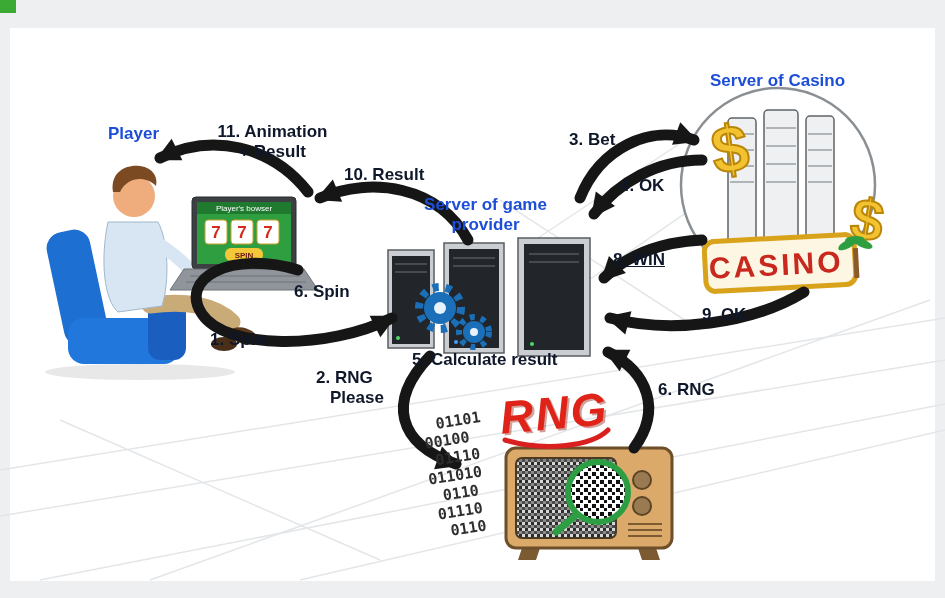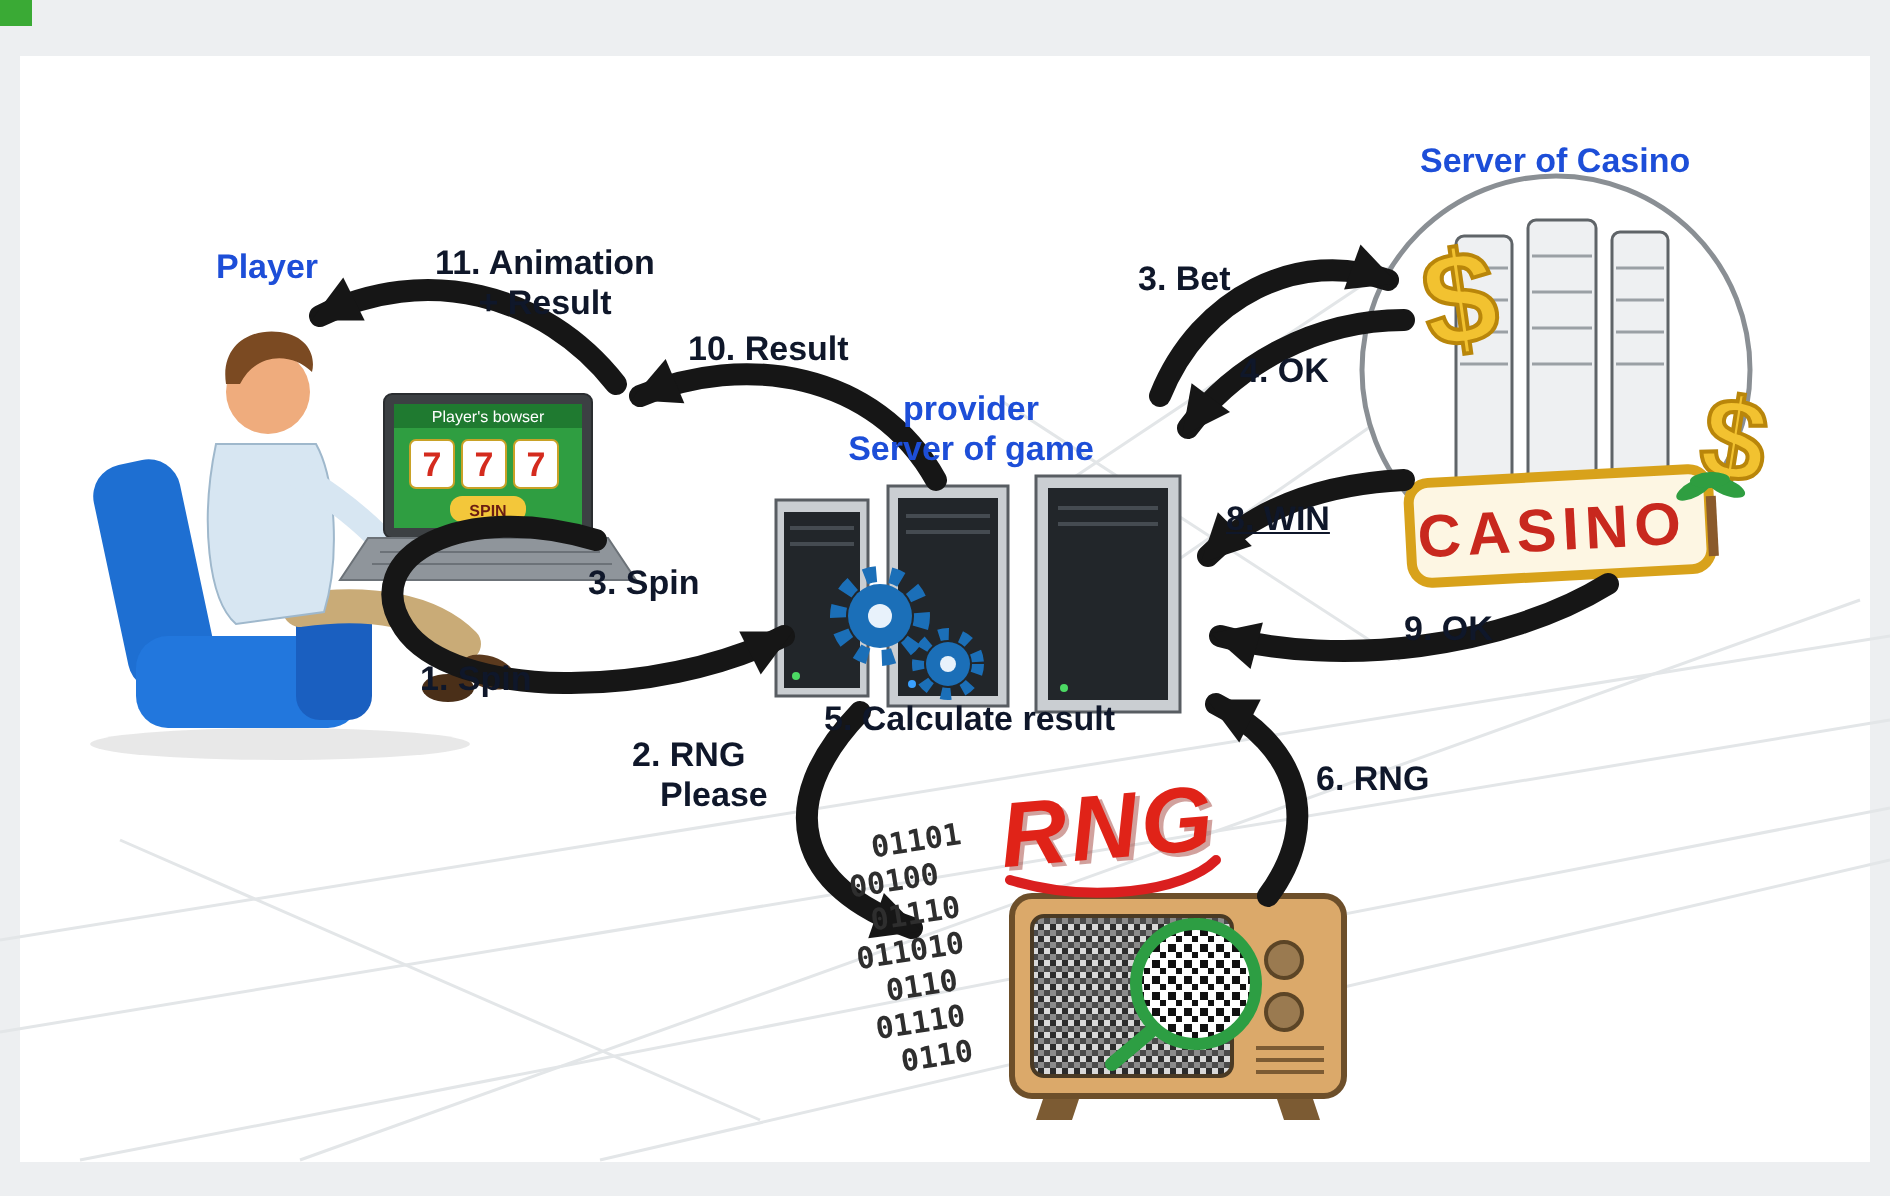--- a/index.html
+++ b/index.html
@@ -204,8 +204,8 @@
   <div class="lbl green" style="left:344px; top:165px;">10. Result</div>
 
   <div class="lbl center two-line" style="left:418px; top:195px; width:135px;">
+    <div>Server of game</div>
     <div>provider</div>
-    <div>Server of game</div>
   </div>
 
   <div class="lbl" style="left:710px; top:71px;">Server of Casino</div>

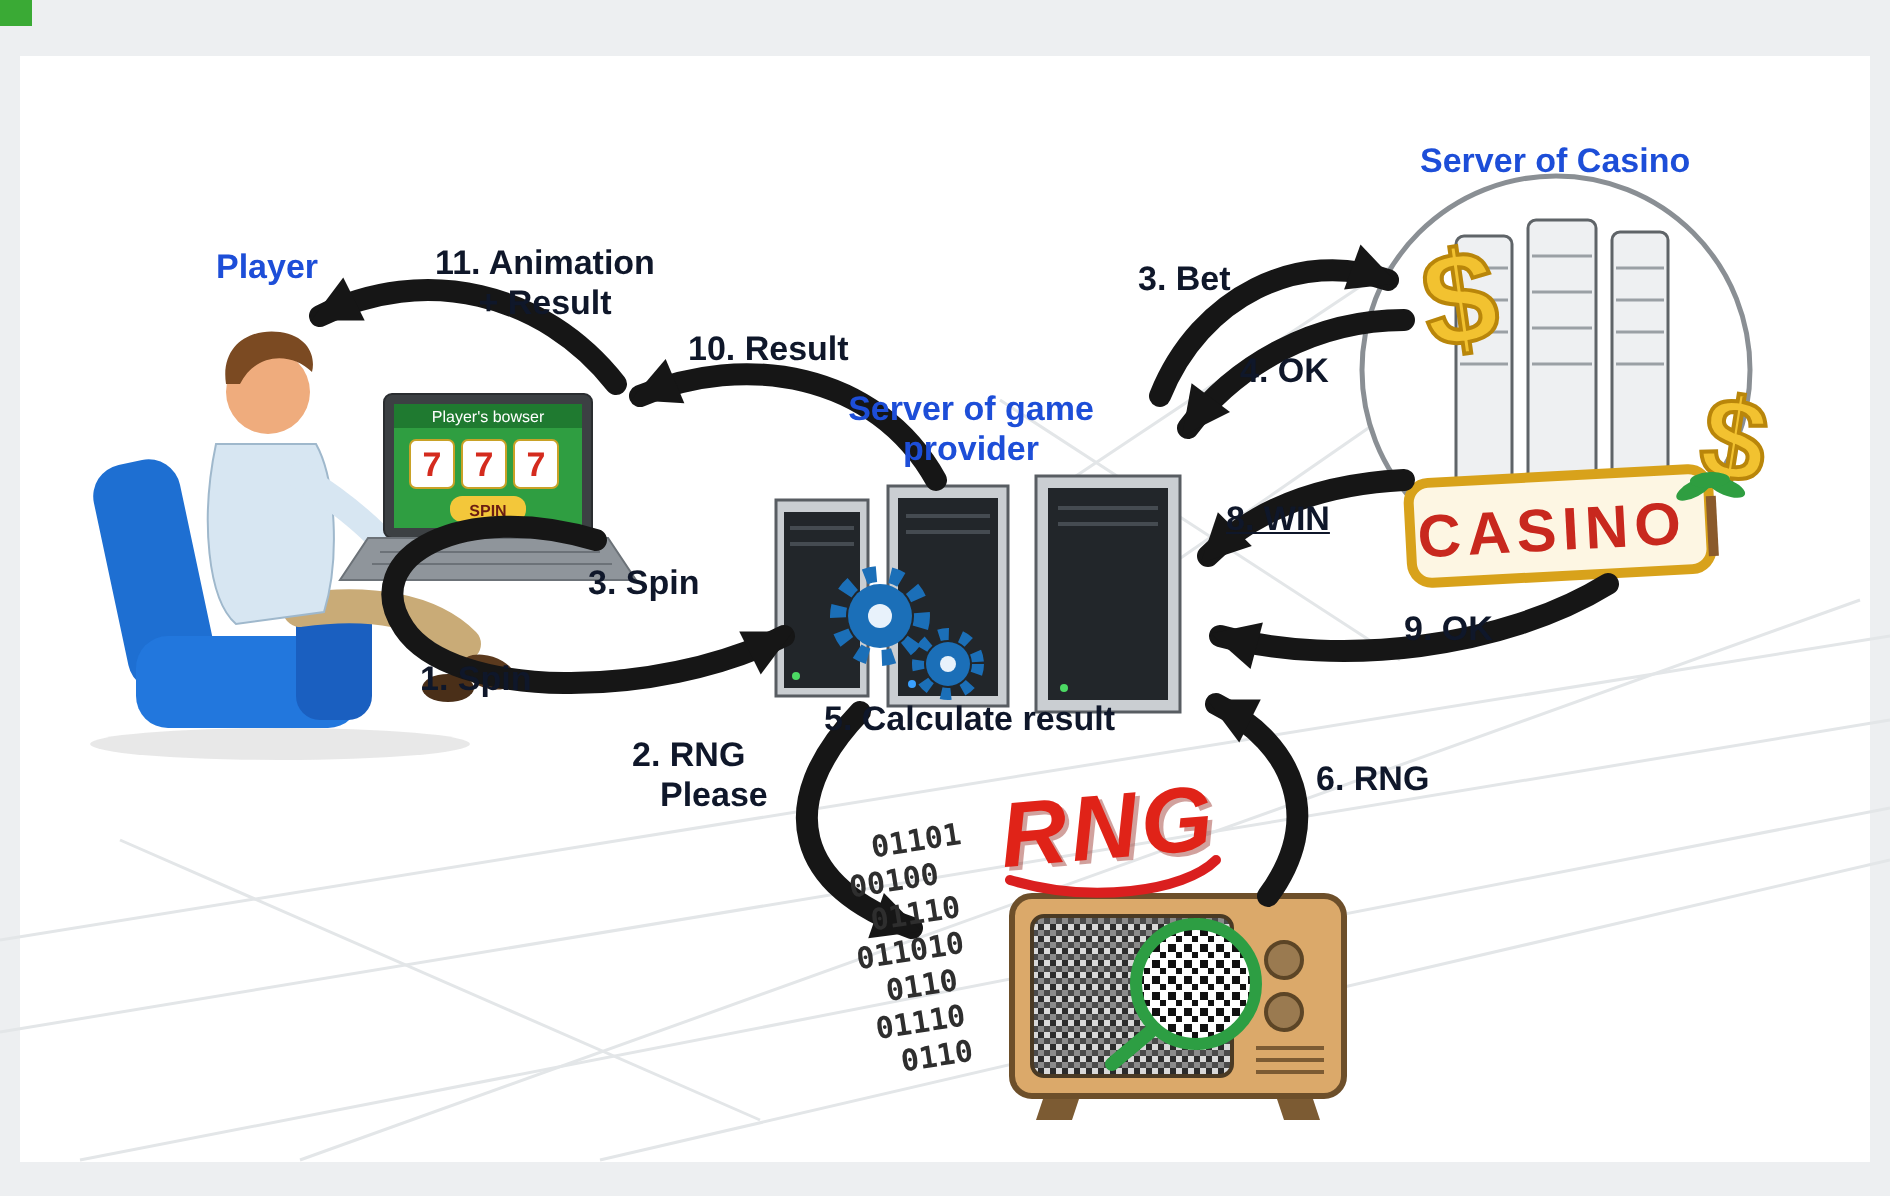--- a/index.html
+++ b/index.html
@@ -214,7 +214,7 @@
   <div class="lbl green" style="left:620px; top:176px;">4. OK</div>
   <div class="lbl green" style="left:613px; top:250px;text-decoration:underline;">8. WIN</div>
   <div class="lbl green" style="left:702px; top:305px;">9. OK</div>
-  <div class="lbl green" style="left:294px; top:282px;">3. Spin</div>
+  <div class="lbl green" style="left:294px; top:282px;">6. Spin</div>
   <div class="lbl green" style="left:210px; top:330px;">1. Spin</div>
   <div class="lbl green" style="left:412px; top:350px;">5. Calculate result</div>
 

